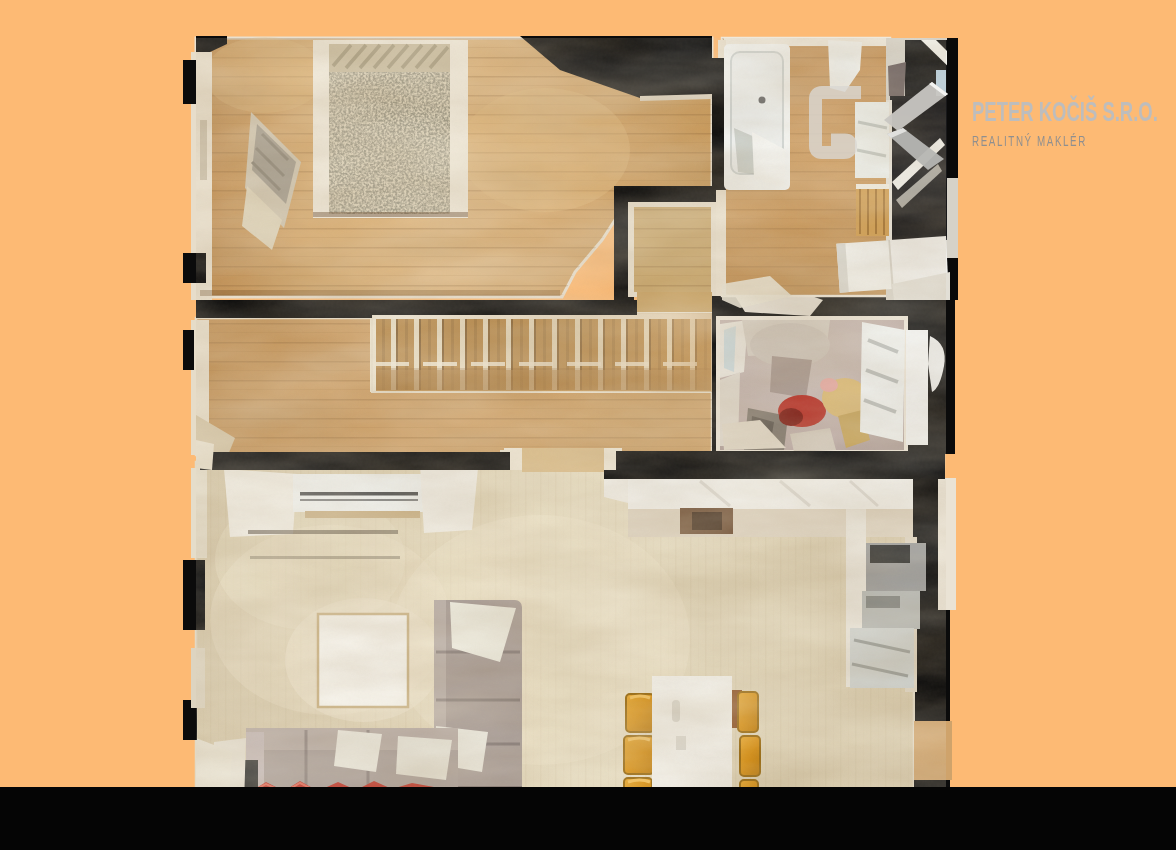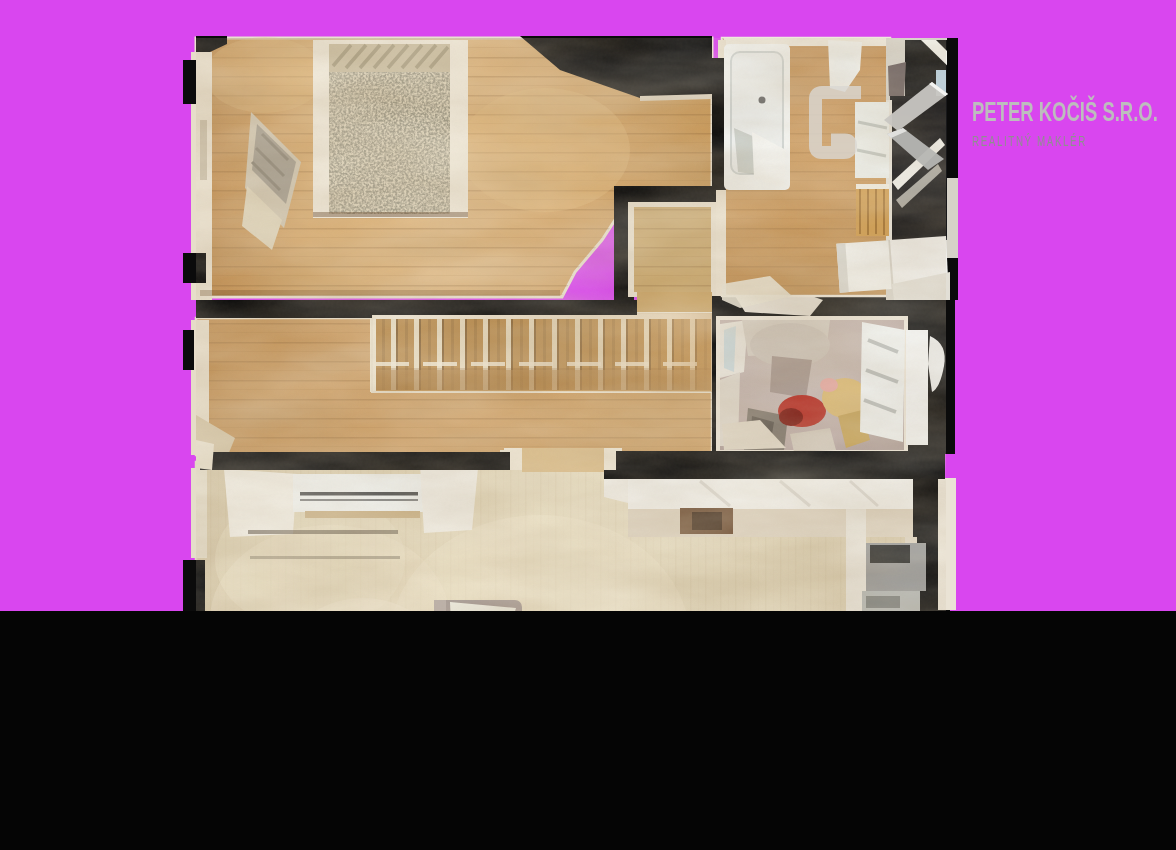--- a/index.html
+++ b/index.html
@@ -3,7 +3,7 @@
 <meta charset="utf-8">
 <style>
   html,body{margin:0;padding:0;background:#050505;}
-  #stage{position:relative;width:1176px;height:611px;background:#d946ef;overflow:hidden;}
+  #stage{position:relative;width:1176px;height:787px;background:#fdba74;overflow:hidden;}
   svg{display:block;}
   .t1{font-family:"Liberation Sans",sans-serif;font-weight:bold;fill:#bdbdbd;}
   .t2{font-family:"Liberation Sans",sans-serif;font-weight:normal;fill:#8f8f8f;}

